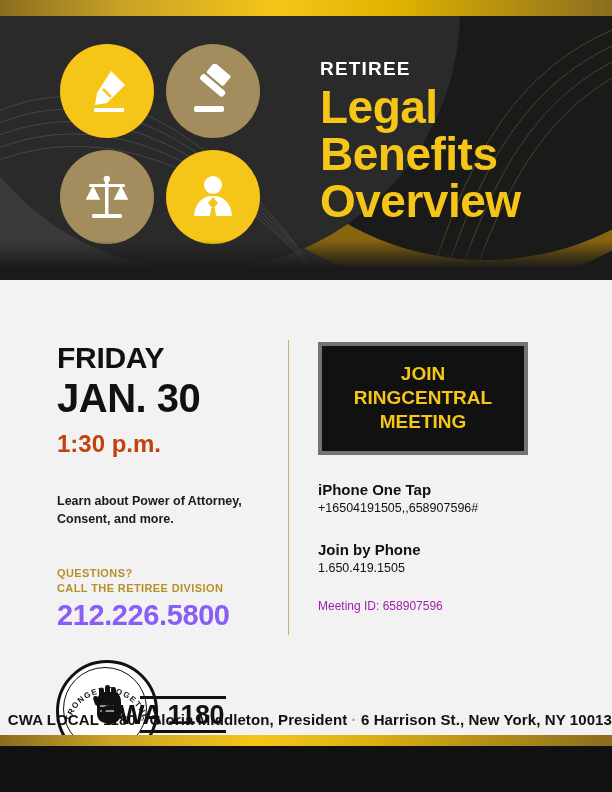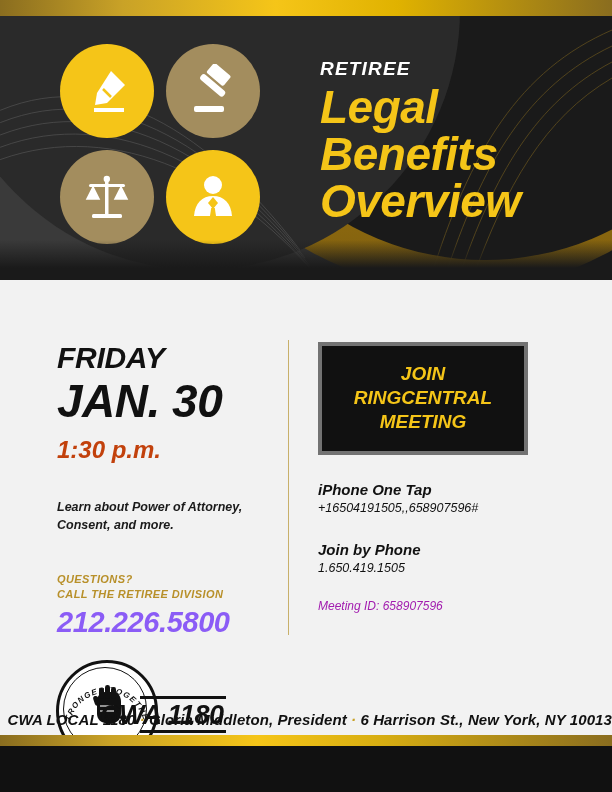--- a/index.html
+++ b/index.html
@@ -21,7 +21,6 @@
     height: 792px;
     background: #f2f2f2;
     overflow: hidden;
-    font-style: italic;
   }
 
   

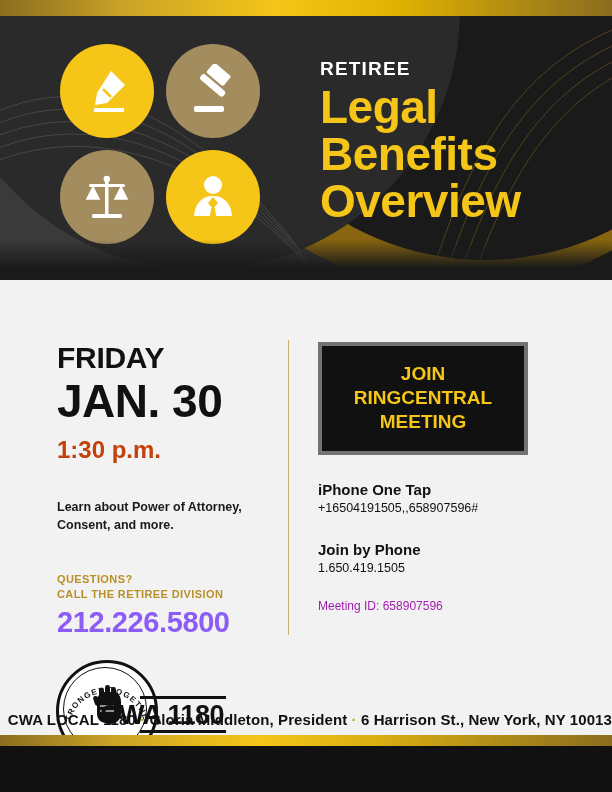--- a/index.html
+++ b/index.html
@@ -159,7 +159,7 @@
     letter-spacing: -0.3px;
   }
   .date {
-    font-size: 46px;
+    font-size: 40px;
     font-weight: bold;
     color: #111;
     line-height: 1.1;

